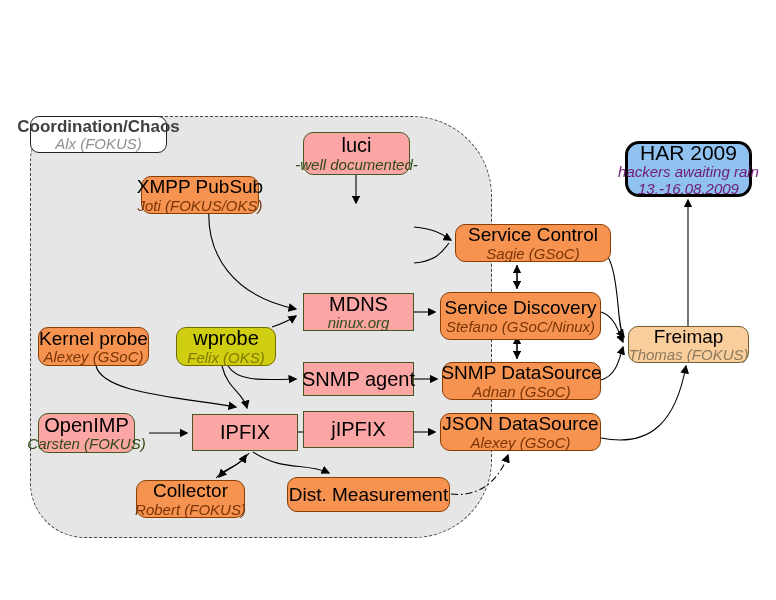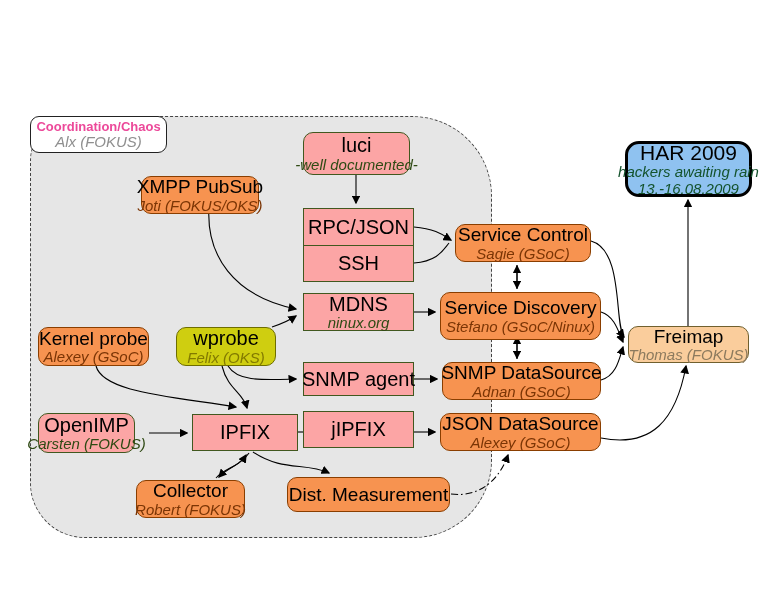--- a/index.html
+++ b/index.html
@@ -28,7 +28,7 @@
   .sub-gray  {color:#8f8f8f;}
   .sub-peach {color:#8c7a5e;}
   .sub-blue  {color:#14532d;}
-  .co-title{font-size:13px;font-weight:bold;color:#ec4899;white-space:nowrap;}
+  .co-title{font-size:17px;font-weight:bold;color:#404040;white-space:nowrap;}
   .har-lbl{font-size:21px;color:#000;white-space:nowrap;}
   .cell{flex:1;width:100%;display:flex;align-items:center;justify-content:center;
         font-size:20px;color:#000;}

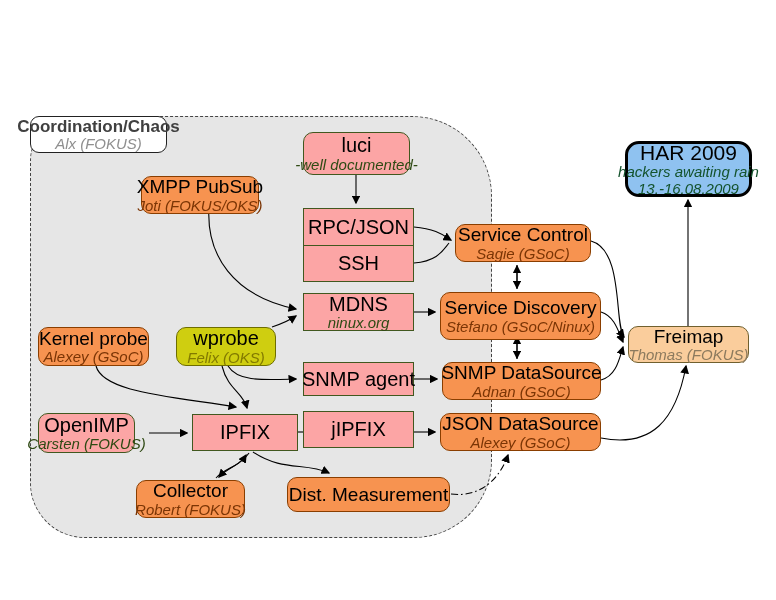--- a/index.html
+++ b/index.html
@@ -27,7 +27,7 @@
   .sub-yellow{color:#827a00;}
   .sub-gray  {color:#8f8f8f;}
   .sub-peach {color:#8c7a5e;}
-  .sub-blue  {color:#14532d;}
+  .sub-blue  {color:#701a75;}
   .co-title{font-size:17px;font-weight:bold;color:#404040;white-space:nowrap;}
   .har-lbl{font-size:21px;color:#000;white-space:nowrap;}
   .cell{flex:1;width:100%;display:flex;align-items:center;justify-content:center;

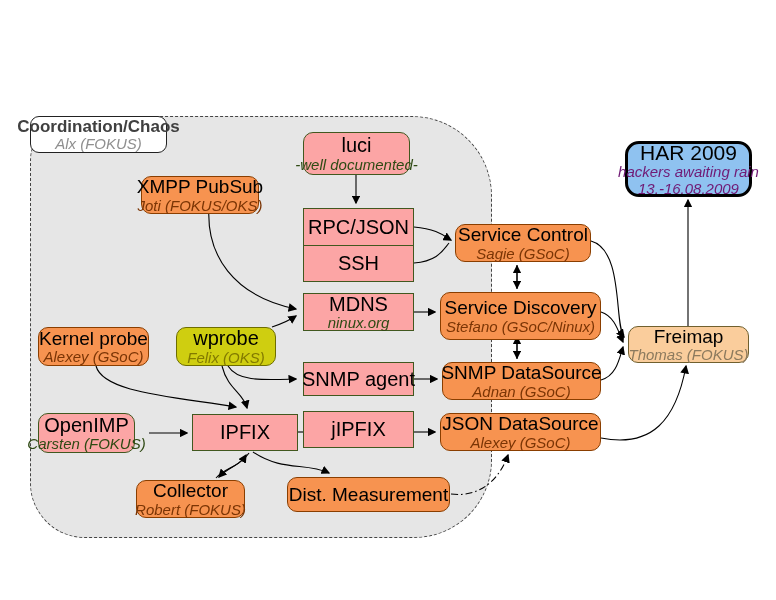--- a/index.html
+++ b/index.html
@@ -92,10 +92,6 @@
     <div class="sub sub-green">-well documented-</div>
   </div>
 
-  <div class="node green sq" style="left:303px;top:208px;width:111px;height:74px;padding:0">
-    <div class="cell">RPC/JSON</div>
-    <div class="cell">SSH</div>
-  </div>
 
   <div class="node green sq" style="left:303px;top:293px;width:111px;height:38px">
     <div class="lbl-sm">MDNS</div>

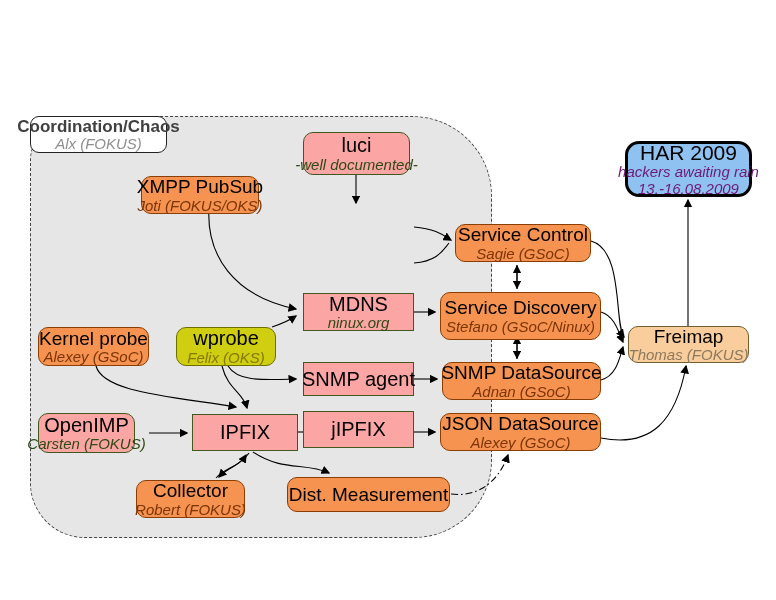--- a/index.html
+++ b/index.html
@@ -134,7 +134,7 @@
     <div class="lbl">Dist. Measurement</div>
   </div>
 
-  <div class="node orange round" style="left:455px;top:224px;width:136px;height:38px">
+  <div class="node orange round" style="left:455px;top:224px;width:156px;height:38px">
     <div class="lbl">Service Control</div>
     <div class="sub sub-orange">Sagie (GSoC)</div>
   </div>

